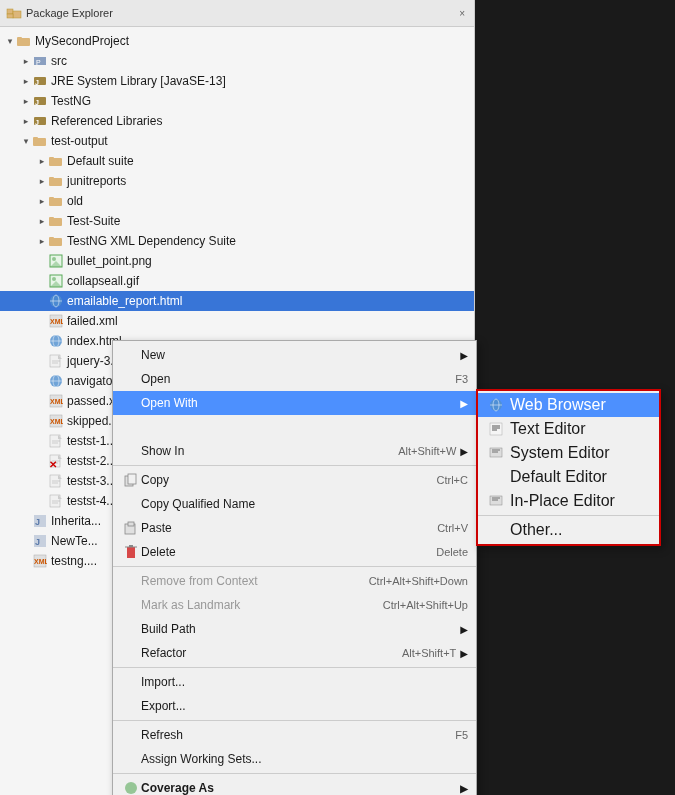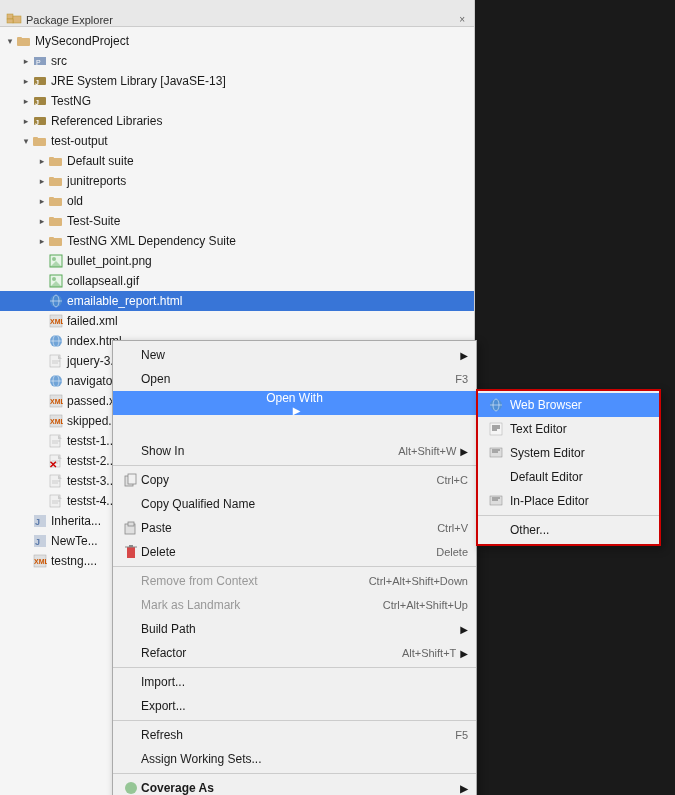--- a/index.html
+++ b/index.html
@@ -26,7 +26,7 @@
 
     .panel-title-bar {
       display: flex;
-      align-items: flex-end;
+      align-items: center;
       background: #e8e8e8;
       border-bottom: 1px solid #ccc;
       height: 27px;

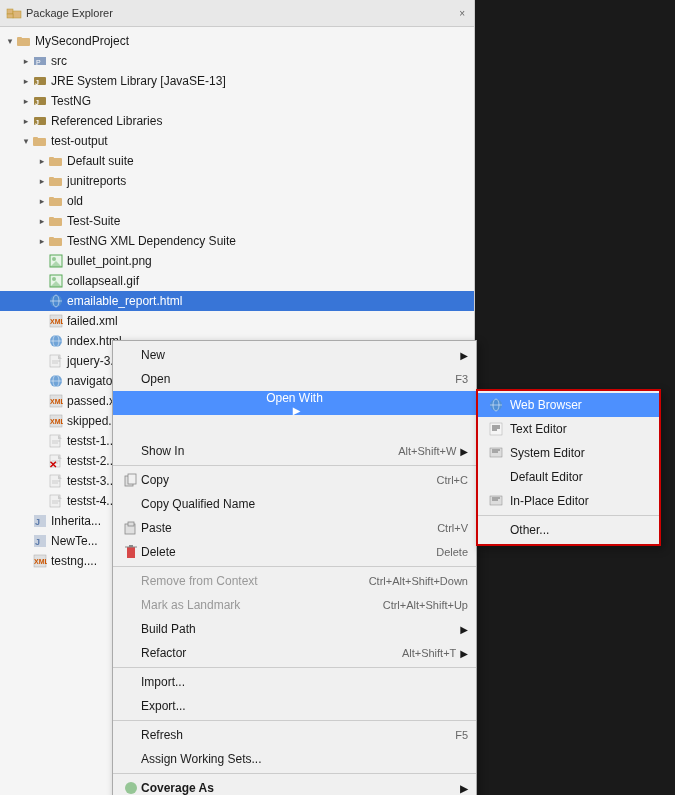--- a/index.html
+++ b/index.html
@@ -132,7 +132,6 @@
     .menu-item.highlighted {
       background: #4d90fe;
       color: white;
-      flex-direction: column;
     }
 
     .menu-item.disabled {

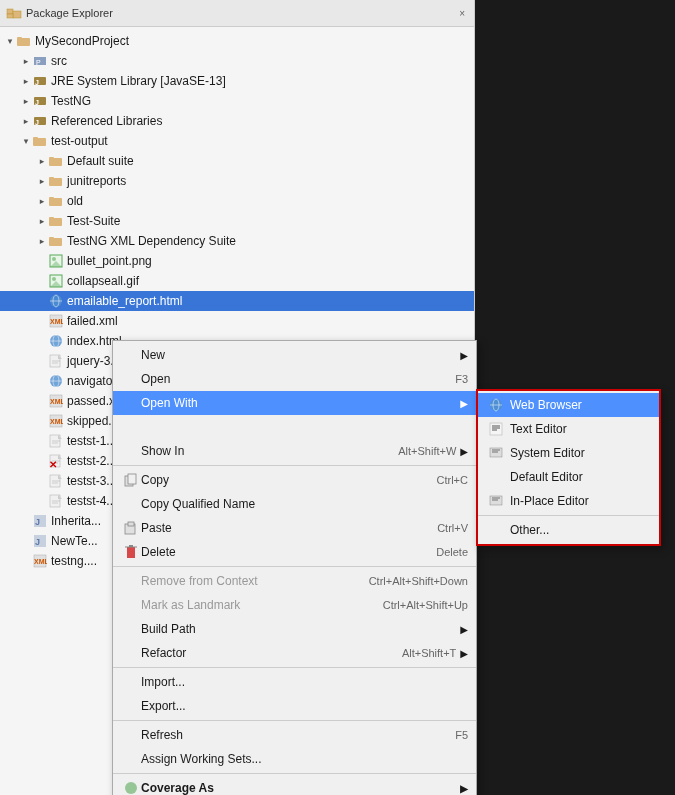--- a/index.html
+++ b/index.html
@@ -206,7 +206,7 @@
     }
 
     .submenu-item .label {
-      font-size: 12px;
+      font-size: 16px;
     }
 
     

